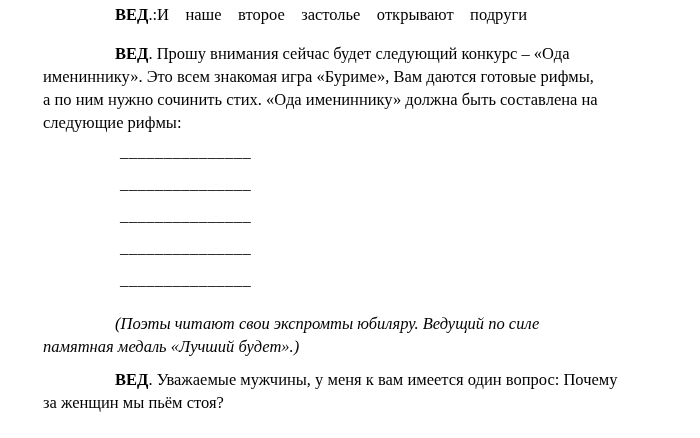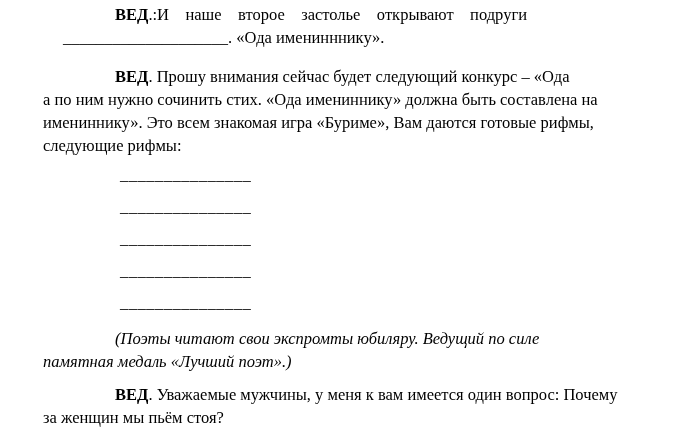--- a/index.html
+++ b/index.html
@@ -63,7 +63,6 @@
 
   <div class="para para-opening">
       <div class="line first"><b>ВЕД</b>.:И наше второе застолье открывают подруги</div>
-      <div class="line last">____________________. «Ода именинннику».</div>
     </div>
 
   <div class="para para-contest">

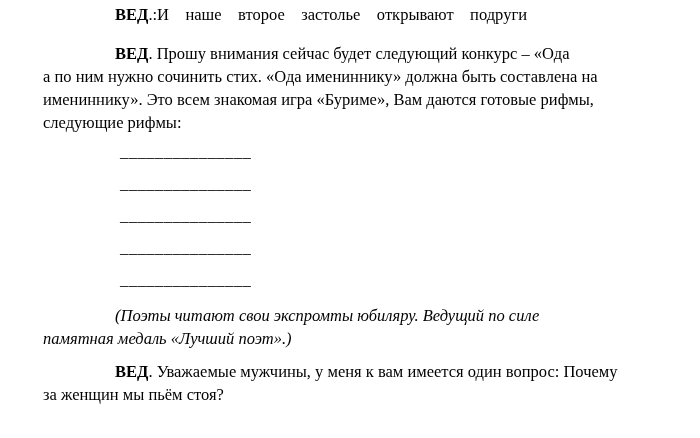--- a/index.html
+++ b/index.html
@@ -67,8 +67,8 @@
 
   <div class="para para-contest">
       <div class="line first"><b>ВЕД</b>. Прошу внимания сейчас будет следующий конкурс – «Ода</div>
+      <div class="line">имениннику». Это всем знакомая игра «Буриме», Вам даются готовые рифмы,</div>
       <div class="line">а по ним нужно сочинить стих. «Ода имениннику» должна быть составлена на</div>
-      <div class="line">имениннику». Это всем знакомая игра «Буриме», Вам даются готовые рифмы,</div>
       <div class="line last">следующие рифмы:</div>
     </div>
 

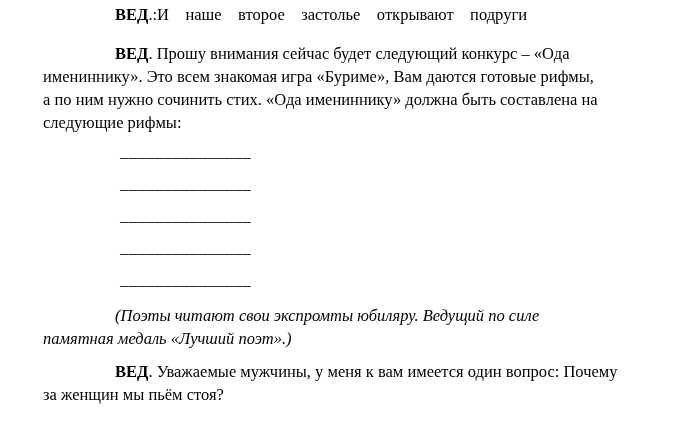--- a/index.html
+++ b/index.html
@@ -50,7 +50,7 @@
   }
 
   .stage-direction {
-    margin-top: 8px;
+    margin-top: 16px;
     font-style: italic;
   }
 

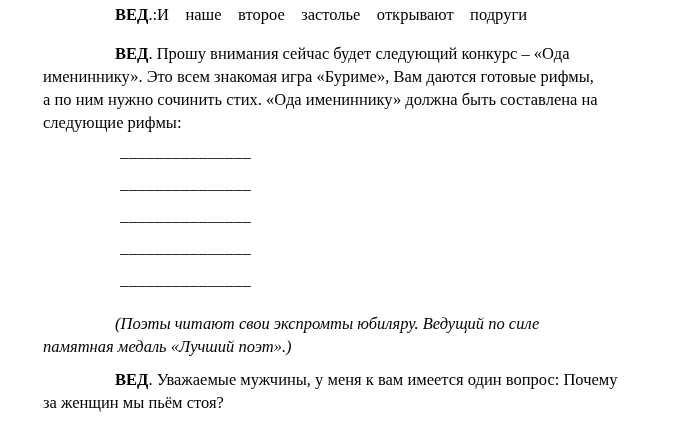--- a/index.html
+++ b/index.html
@@ -82,7 +82,7 @@
 
   <div class="para stage-direction">
       <div class="line first">(Поэты читают свои экспромты юбиляру. Ведущий по силе</div>
-      <div class="line last">памятная медаль «Лучший поэт».)</div>
+      <div class="line last">памятная медаль «Лучший будет».)</div>
     </div>
 
   <div class="para para-question">

